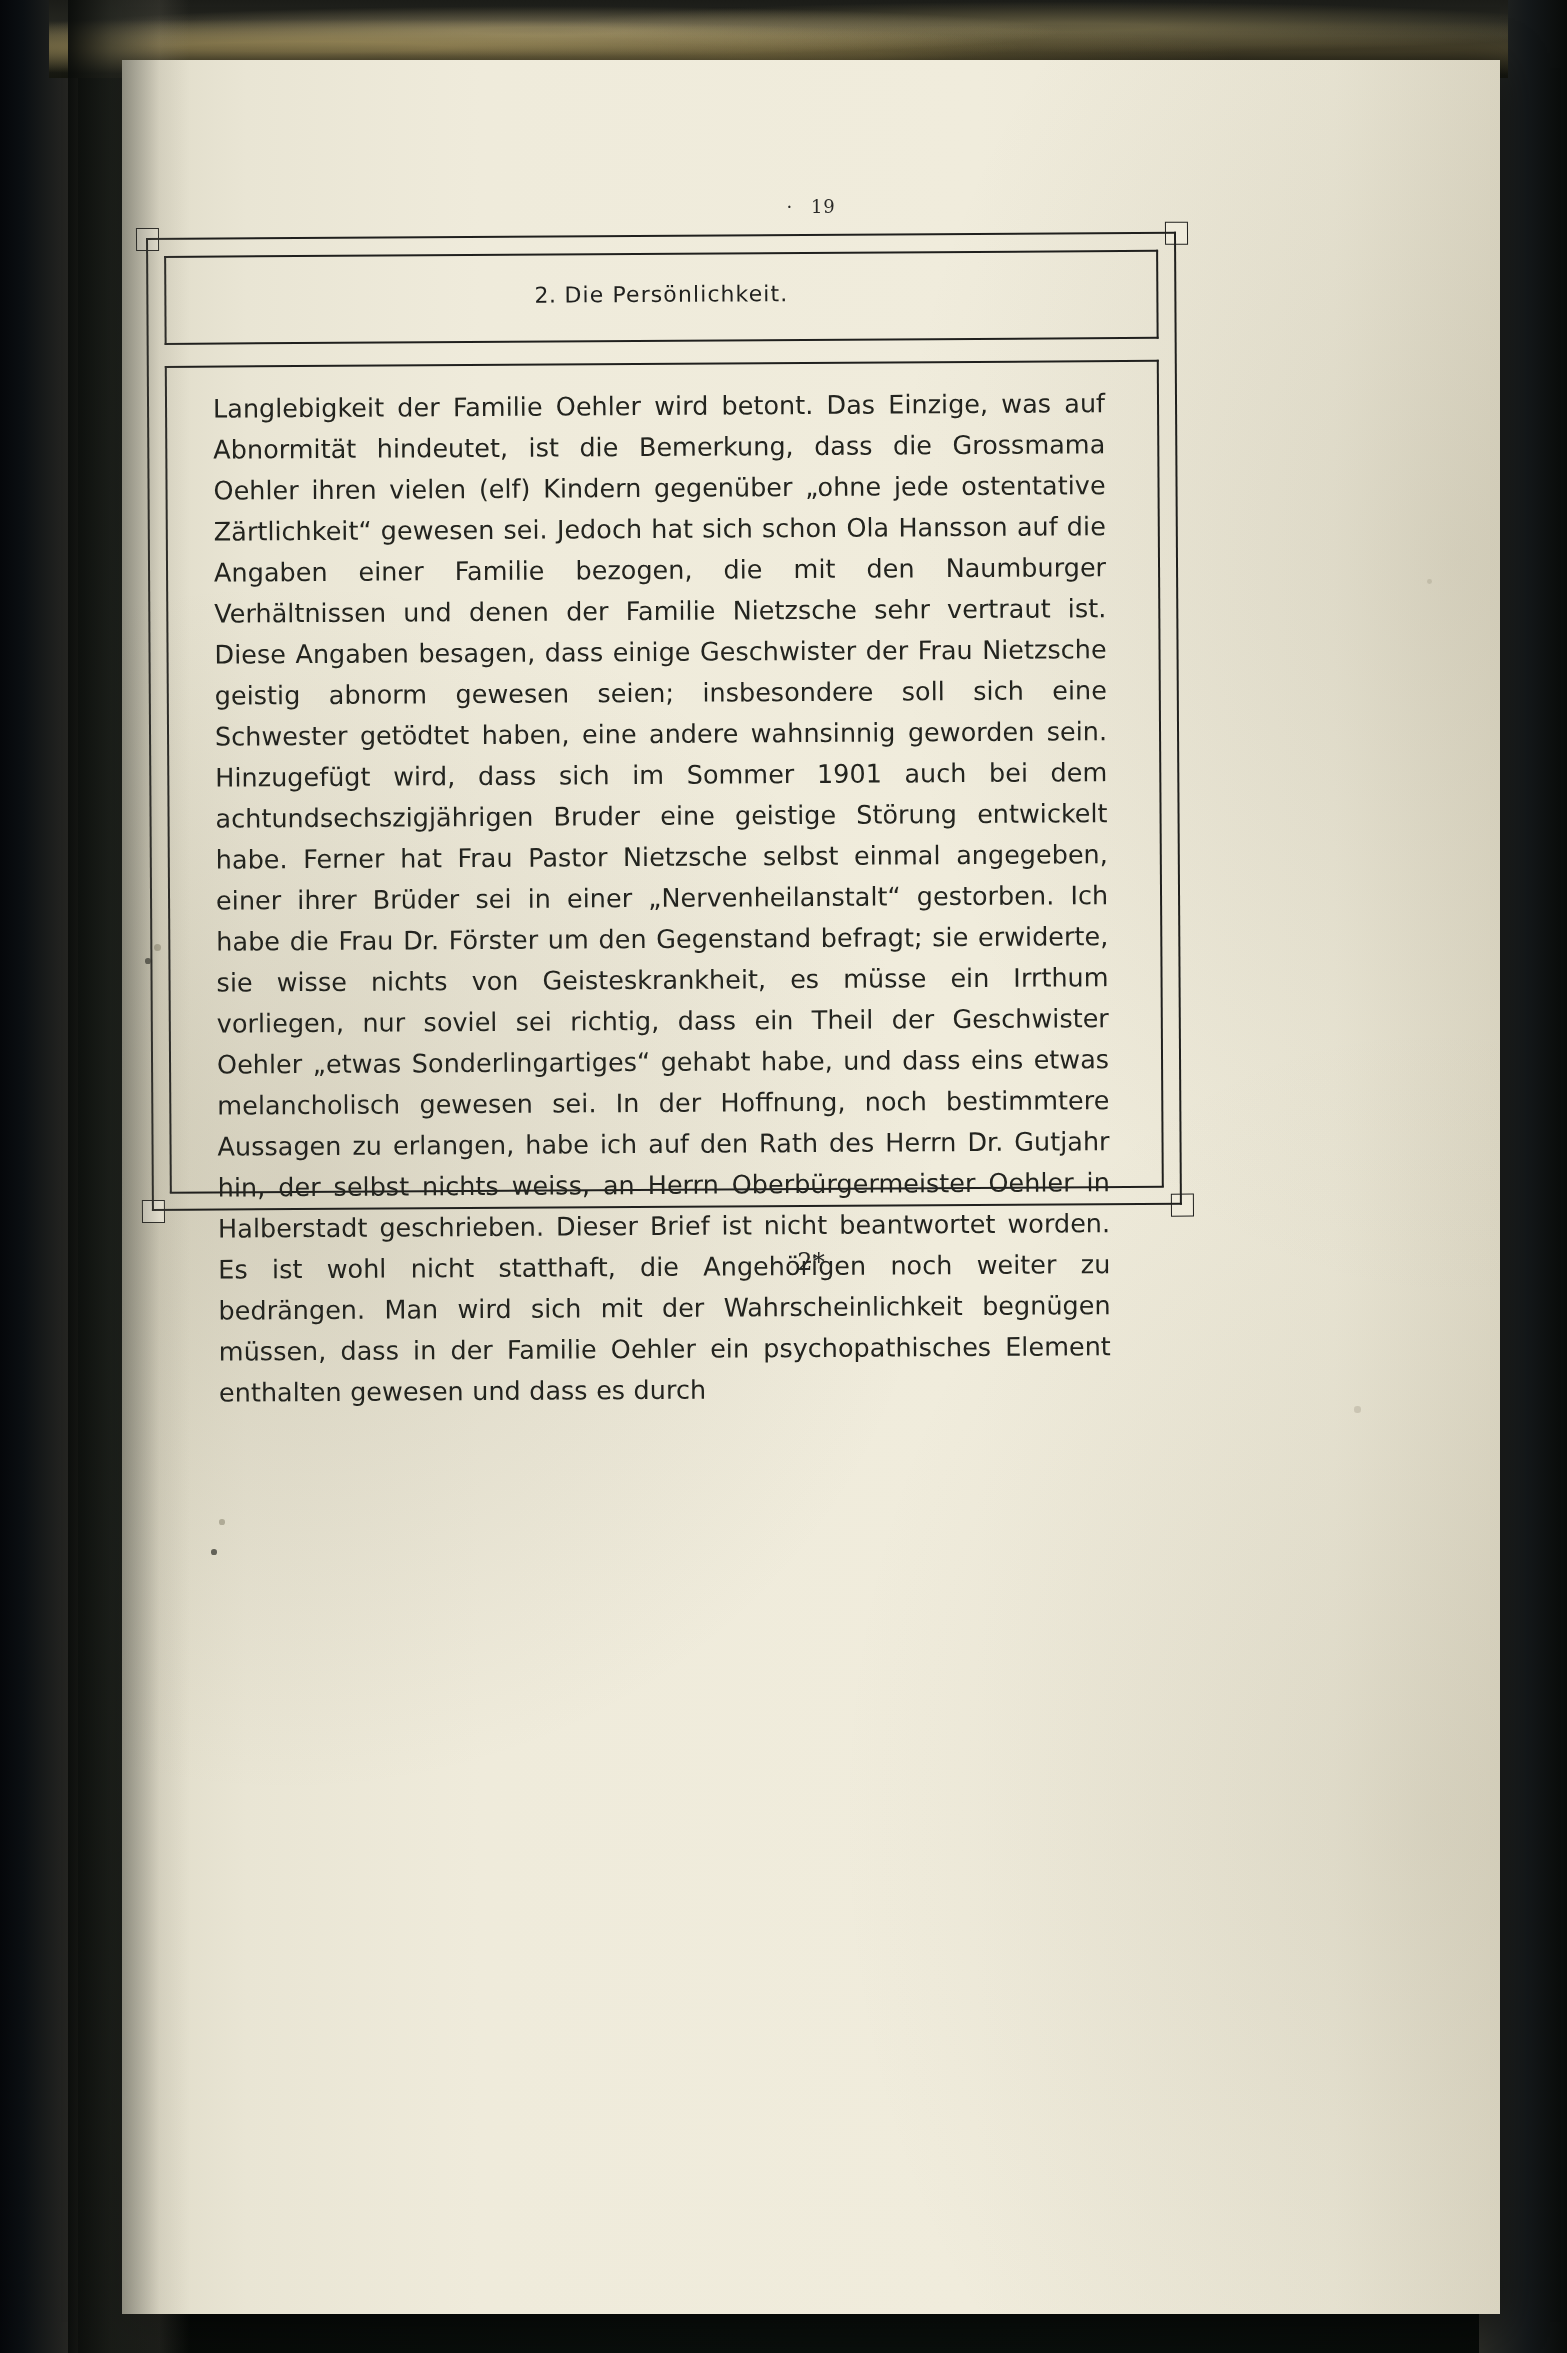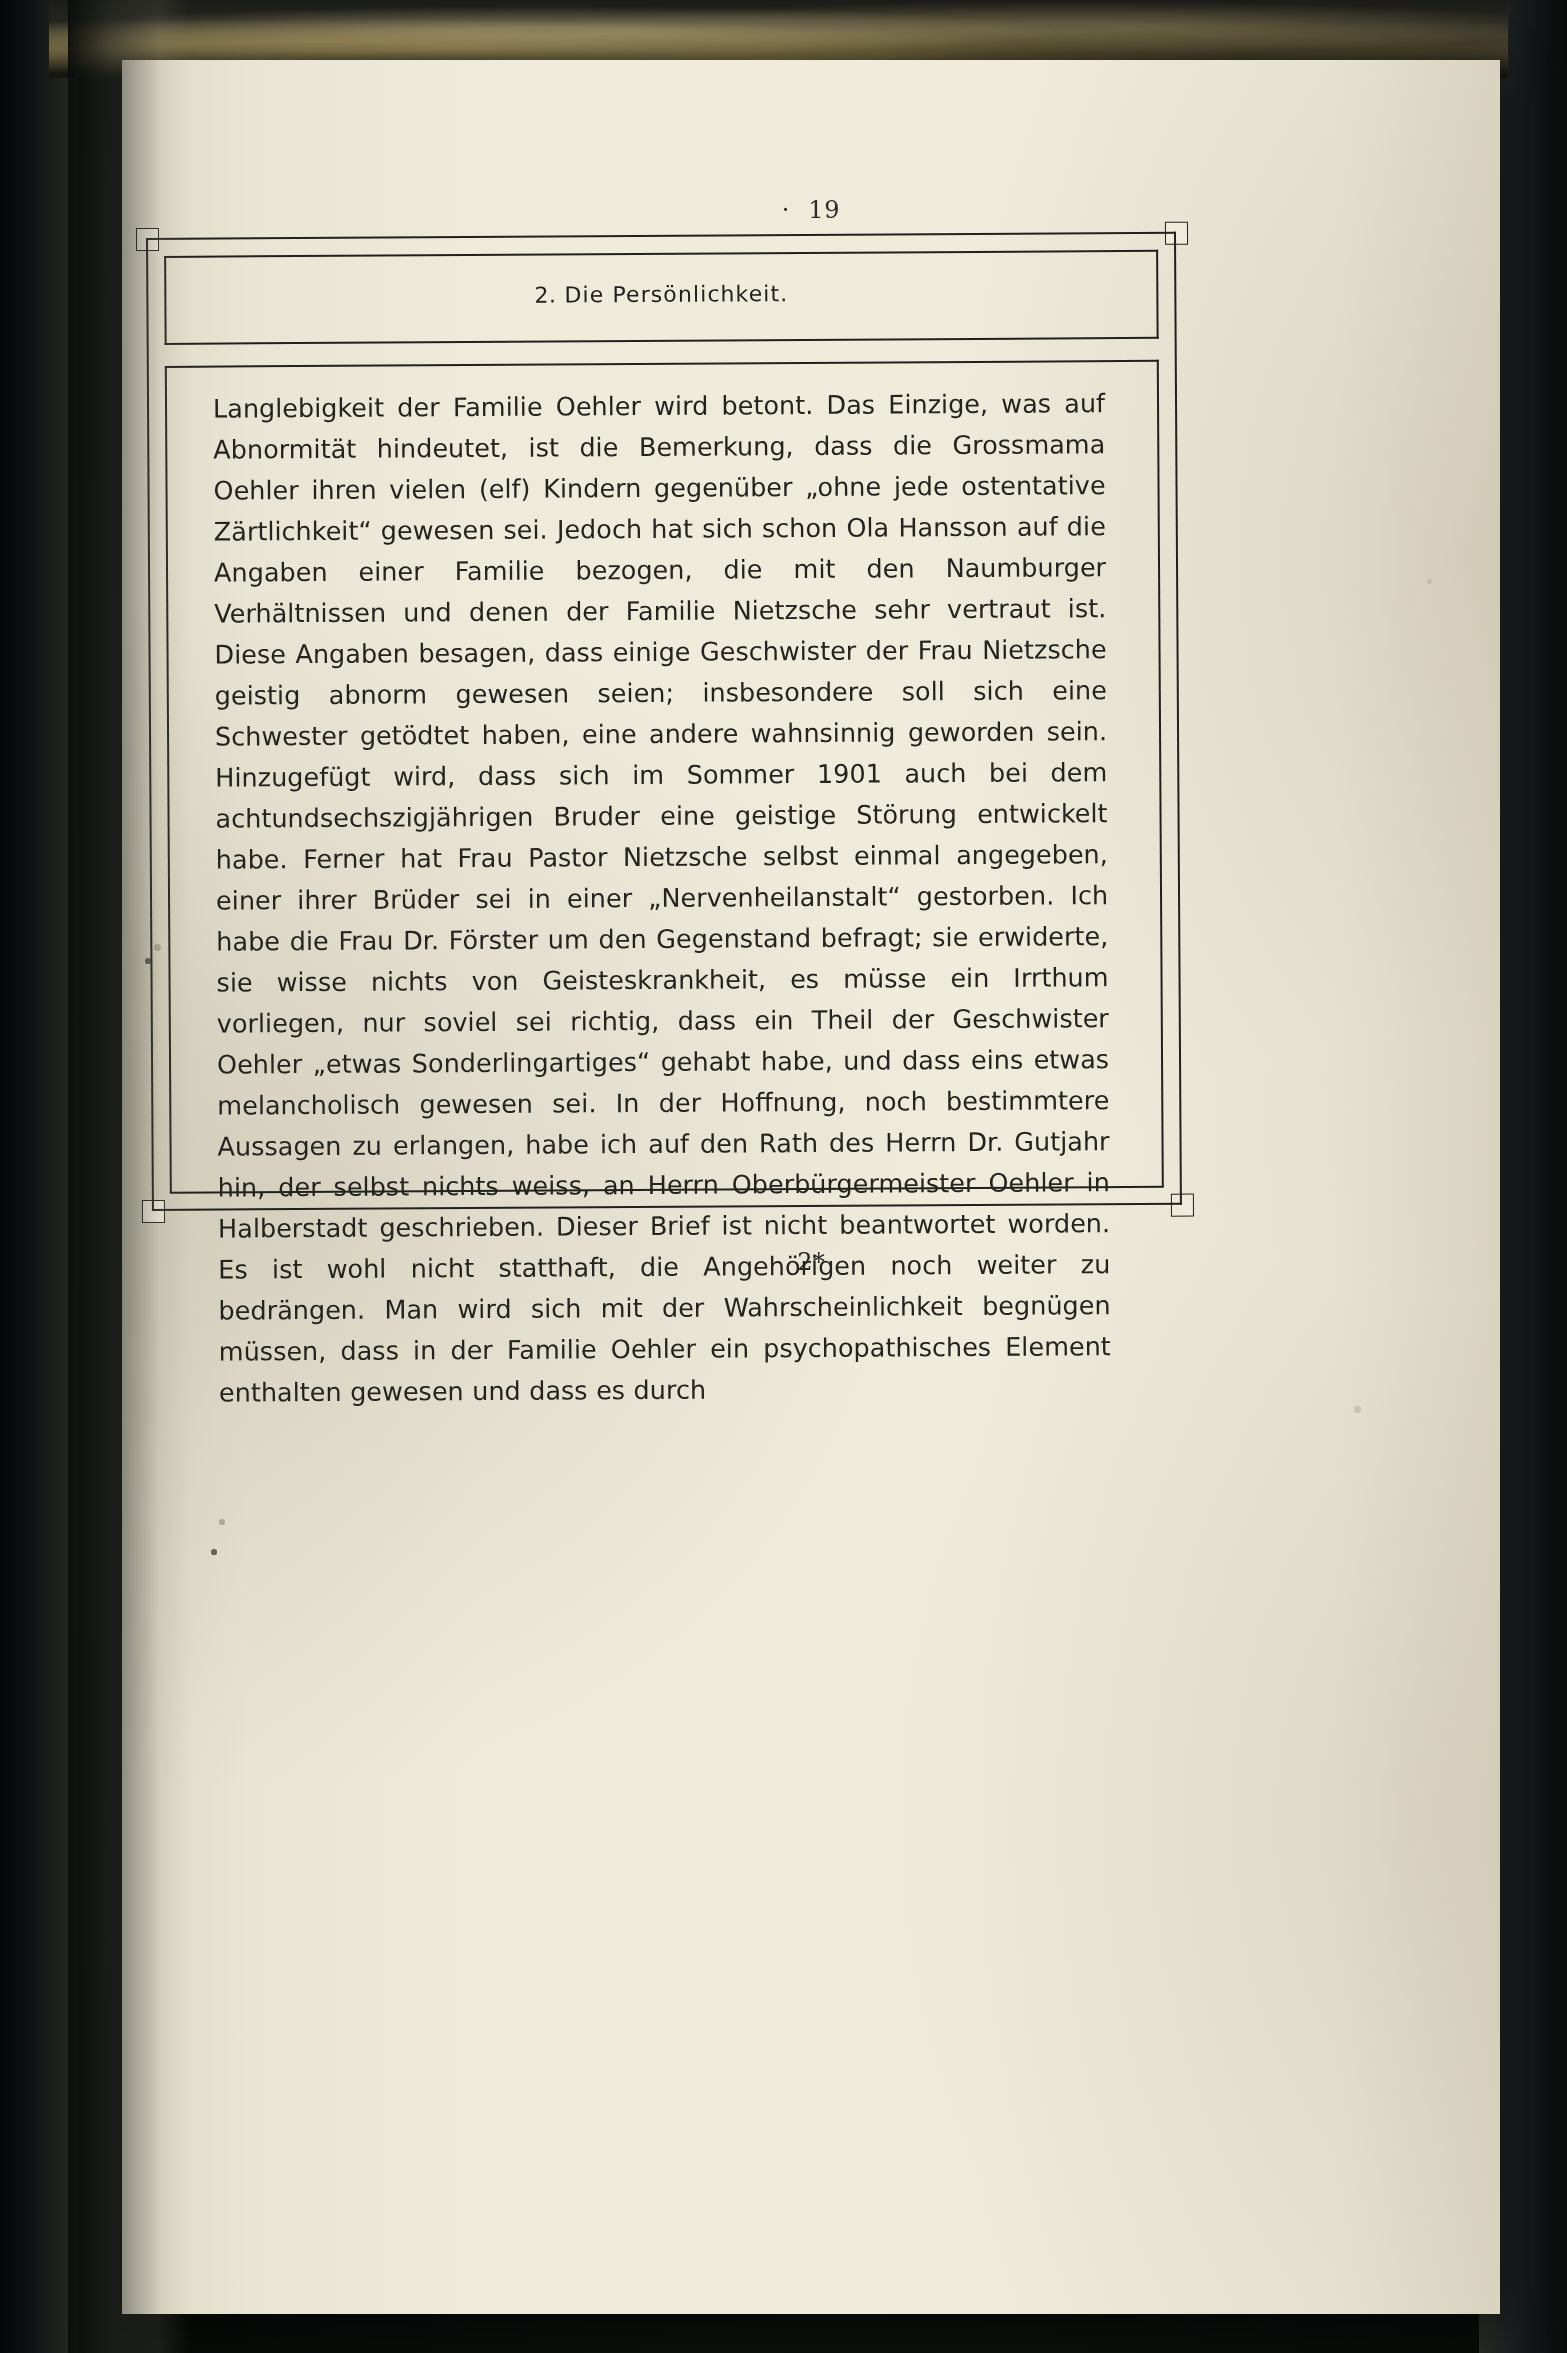--- a/index.html
+++ b/index.html
@@ -135,7 +135,7 @@
     width: 1378px;
     text-align: center;
     font-family: "DejaVu Serif", serif;
-    font-size: 24px;
+    font-size: 18px;
     letter-spacing: 0.8px;
     color: #2a2a28;
   }

